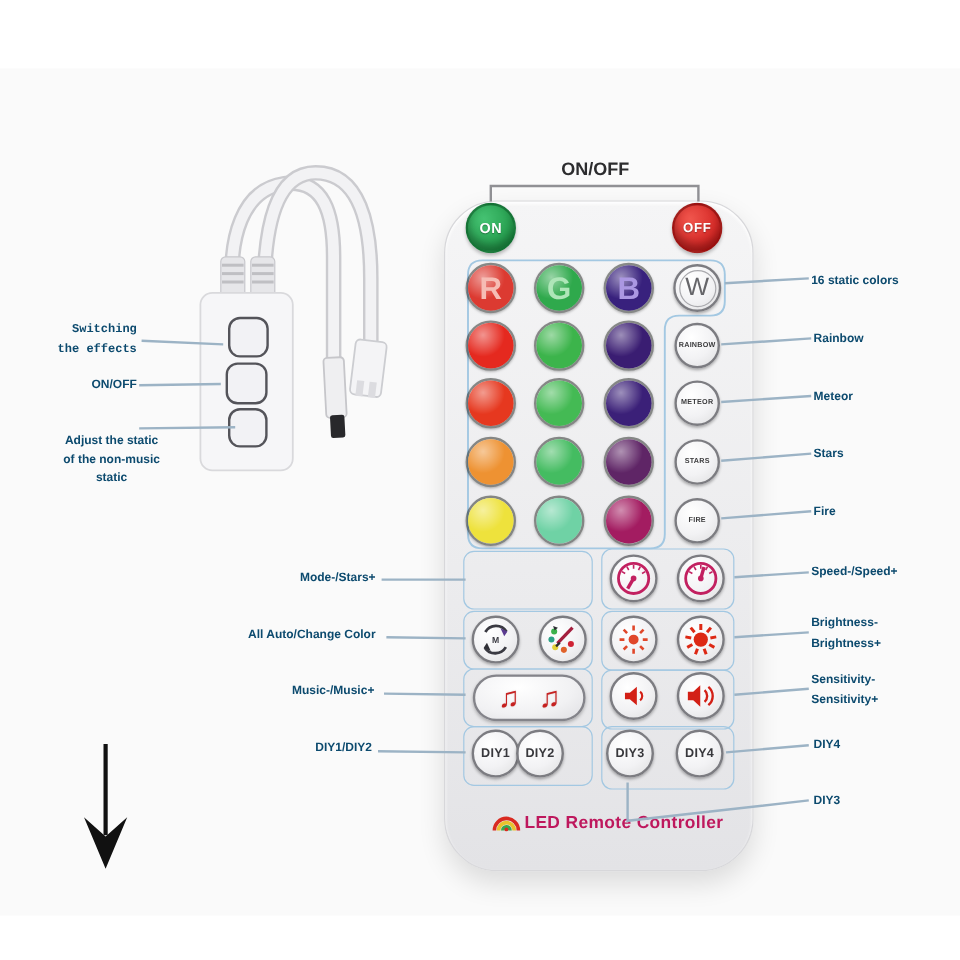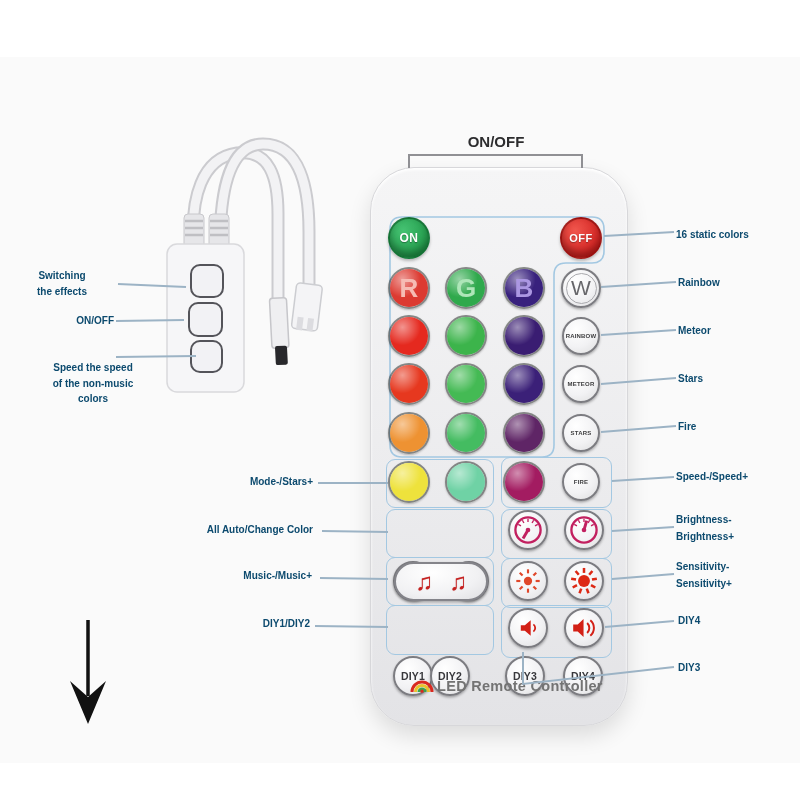--- a/index.html
+++ b/index.html
@@ -17,7 +17,7 @@
   .gbox{position:absolute;border:1.5px solid #a3c8e2;border-radius:9px;pointer-events:none;}
 
   
-  .btn{position:absolute;border-radius:50%;display:flex;align-items:center;justify-content:center;box-sizing:border-box;margin-top:48px;}
+  .btn{position:absolute;border-radius:50%;display:flex;align-items:center;justify-content:center;box-sizing:border-box;}
   .swatch{width:42px;height:42px;border:2px solid rgba(25,30,25,.5);box-shadow:inset 0 -5px 7px rgba(0,0,0,.28), 0 1px 2px rgba(0,0,0,.25);}
   .swatch::after{content:"";position:absolute;inset:0;border-radius:50%;
     background:radial-gradient(circle at 33% 27%, rgba(255,255,255,.5), rgba(255,255,255,0) 48%);}

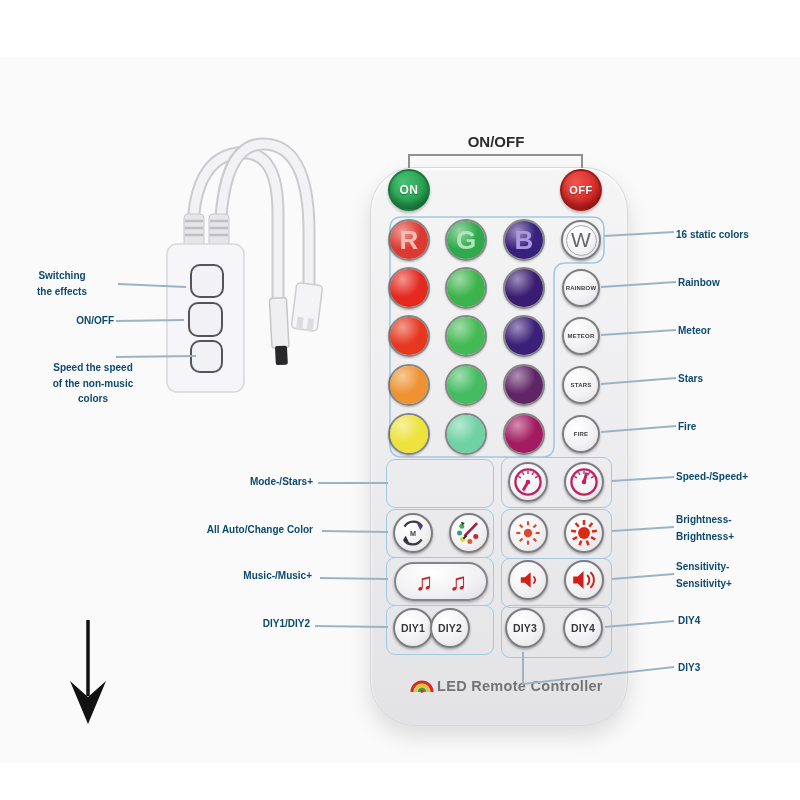--- a/index.html
+++ b/index.html
@@ -264,7 +264,7 @@
 
   <div class="caption" style="left:430px;top:133px;width:132px;text-align:center;">ON/OFF</div>
 
-  <div class="lbl" style="left:10px;top:268px;width:104px;text-align:center;">
+  <div class="lbl" style="left:10px;top:268px;width:104px;text-align:right;font-family:Liberation Mono, monospace;">
     <div>Switching</div>
     <div>the effects</div>
   </div>

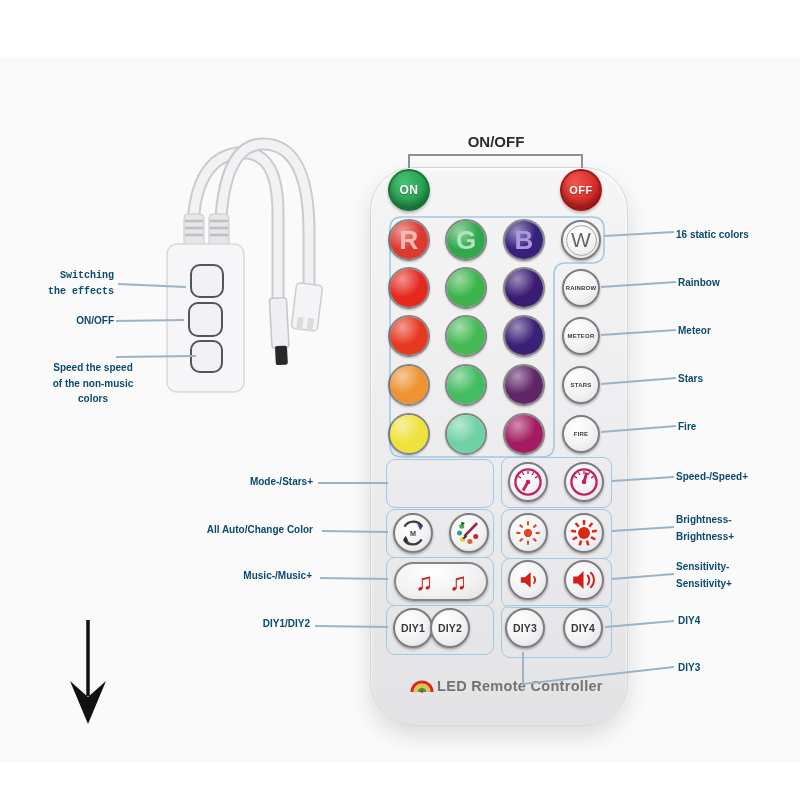--- a/index.html
+++ b/index.html
@@ -270,7 +270,7 @@
   </div>
   <div class="lbl" style="left:10px;top:313px;width:104px;text-align:right;">ON/OFF</div>
   <div class="lbl" style="left:14px;top:360px;width:158px;text-align:center;">
-    <div>Speed the speed</div>
+    <div>Adjust the static</div>
     <div>of the non-music</div>
     <div>colors</div>
   </div>

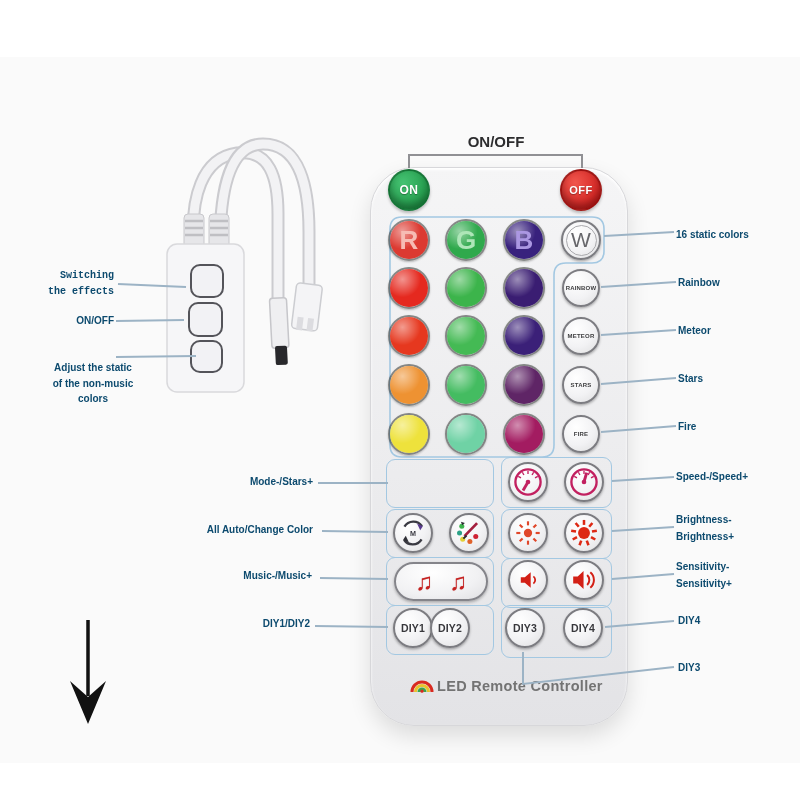--- a/index.html
+++ b/index.html
@@ -272,7 +272,7 @@
   <div class="lbl" style="left:14px;top:360px;width:158px;text-align:center;">
     <div>Adjust the static</div>
     <div>of the non-music</div>
-    <div>colors</div>
+    <div>static</div>
   </div>
 
   <div class="lbl" style="left:140px;top:474px;width:173px;text-align:right;">Mode-/Stars+</div>

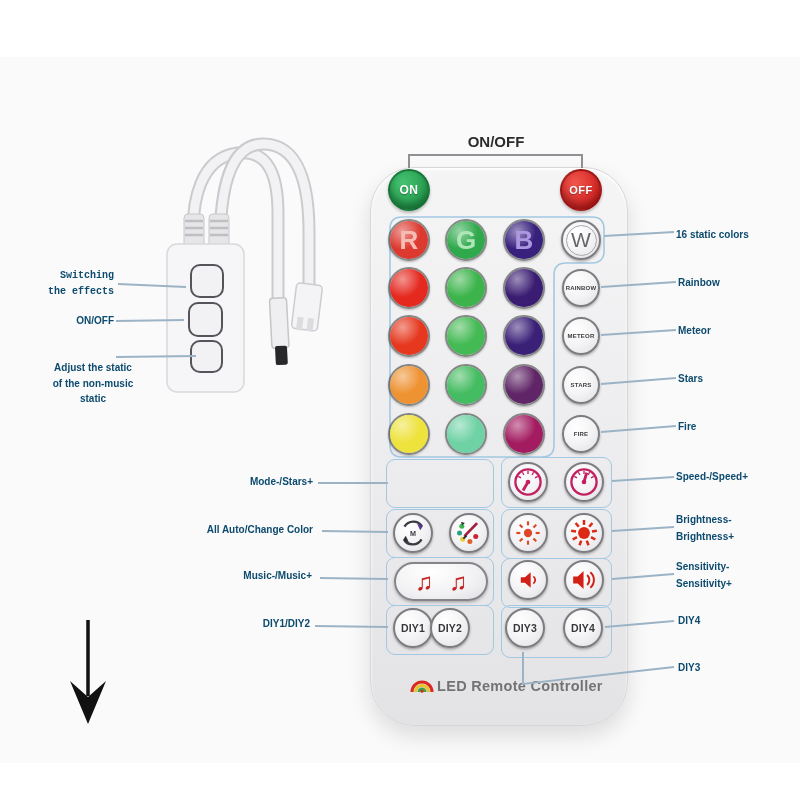--- a/index.html
+++ b/index.html
@@ -39,7 +39,7 @@
   .lbl{position:absolute;font-weight:bold;color:#0c4a6e;font-size:10px;line-height:15.5px;}
   .lbl.two{line-height:17px;}
   .caption{position:absolute;font-weight:bold;color:#2c2c2e;font-size:15px;}
-  .brand{position:absolute;font-weight:bold;color:#737373;font-size:14.5px;letter-spacing:.3px;}
+  .brand{position:absolute;font-weight:bold;color:#be185d;font-size:14.5px;letter-spacing:.3px;}
 
   svg{display:block;}
   .overlay{position:absolute;left:0;top:0;pointer-events:none;}

